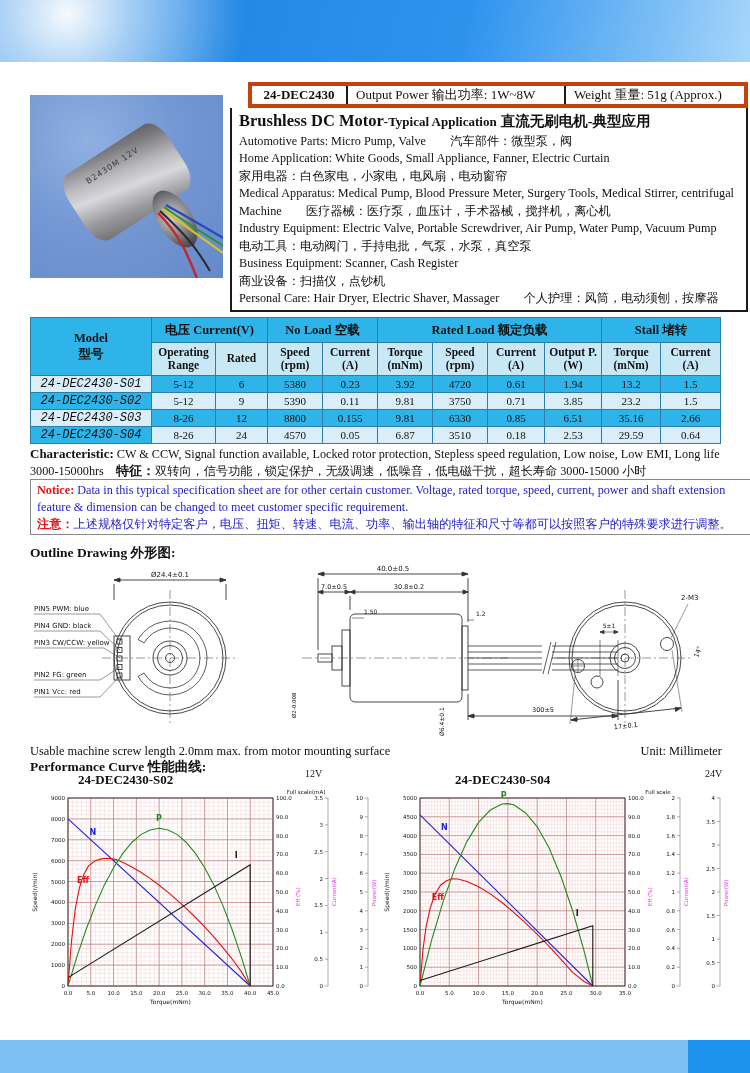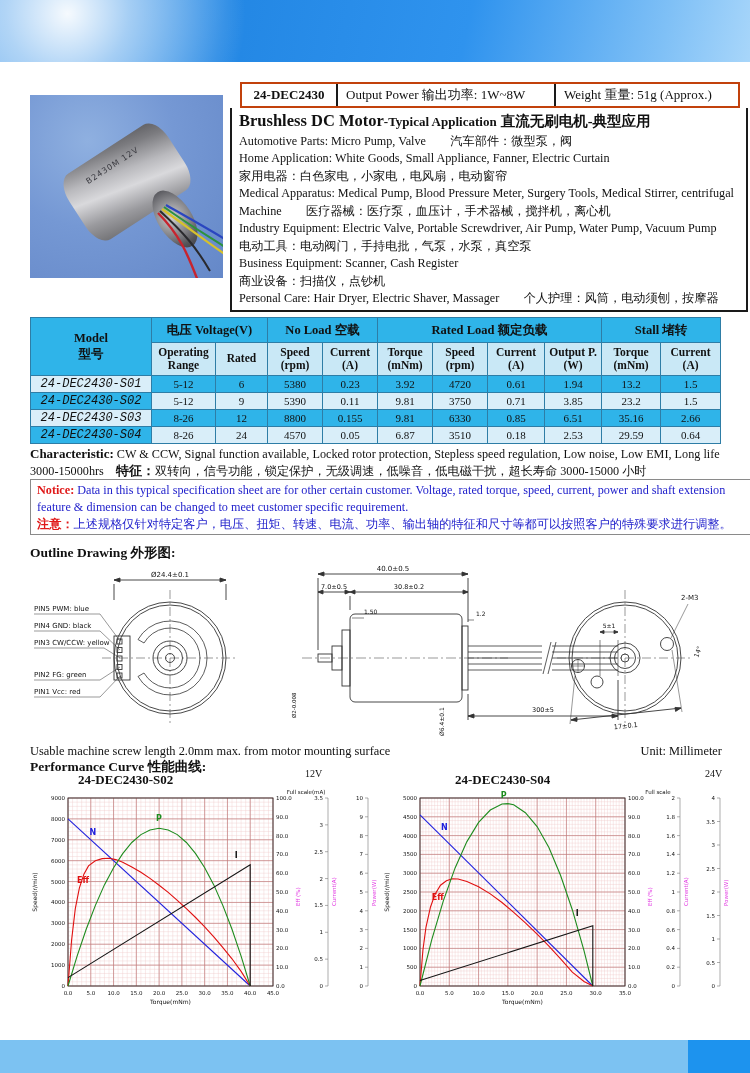--- a/index.html
+++ b/index.html
@@ -26,7 +26,7 @@
     font-size:8px;color:#3a3a40;letter-spacing:1px;}
   .photo svg{position:absolute;left:0;top:0;}
   
-  .mini-table{left:240px;top:82px;width:500px;height:26px;display:flex;border:2px solid #c2410c;box-sizing:border-box;
+  .mini-table{left:248px;top:82px;width:500px;height:26px;display:flex;border:4px solid #c2410c;box-sizing:border-box;
     font-size:13px;align-items:stretch;background:#fff;}
   .mini-table>div{display:flex;align-items:center;padding:0 8px;box-sizing:border-box;}
   .mini-cell-model{width:96px;justify-content:center;font-weight:bold;border-right:2px solid #1a1a1a;}

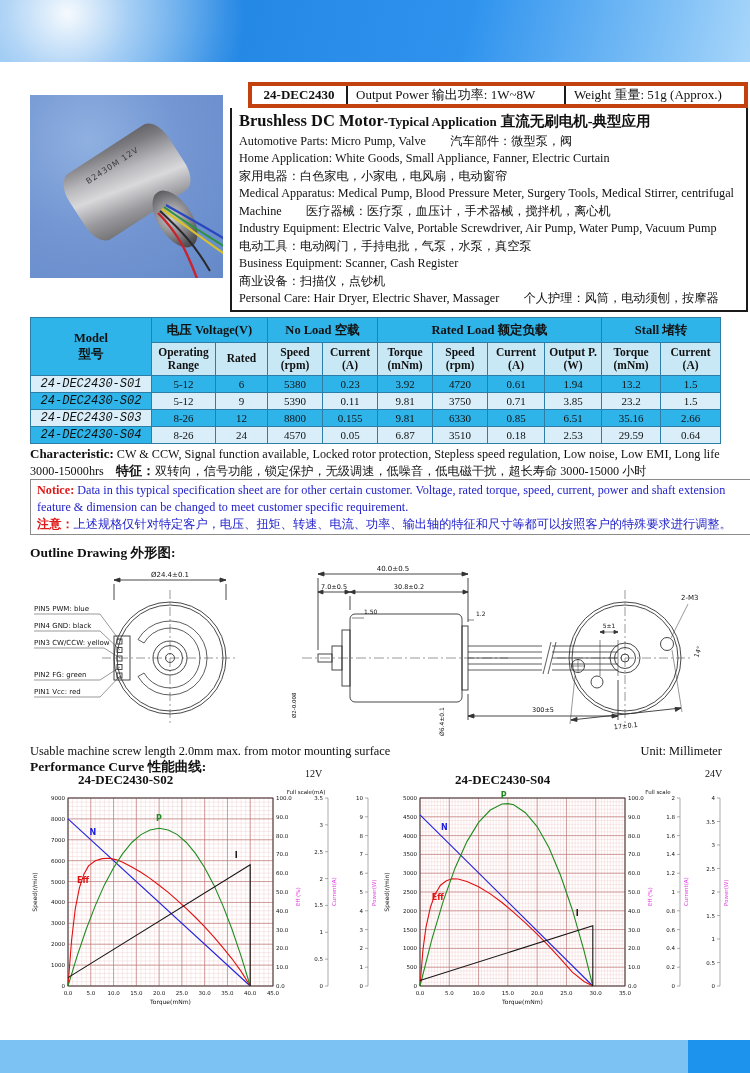--- a/index.html
+++ b/index.html
@@ -129,7 +129,7 @@
         <div>Model</div>
         <div>型号</div>
       </th>
-      <th colspan="2" class="gh">电压  Voltage(V)</th>
+      <th colspan="2" class="gh">电压  Current(V)</th>
       <th colspan="2" class="gh">No Load 空载</th>
       <th colspan="4" class="gh">Rated Load 额定负载</th>
       <th colspan="2" class="gh">Stall 堵转</th>

